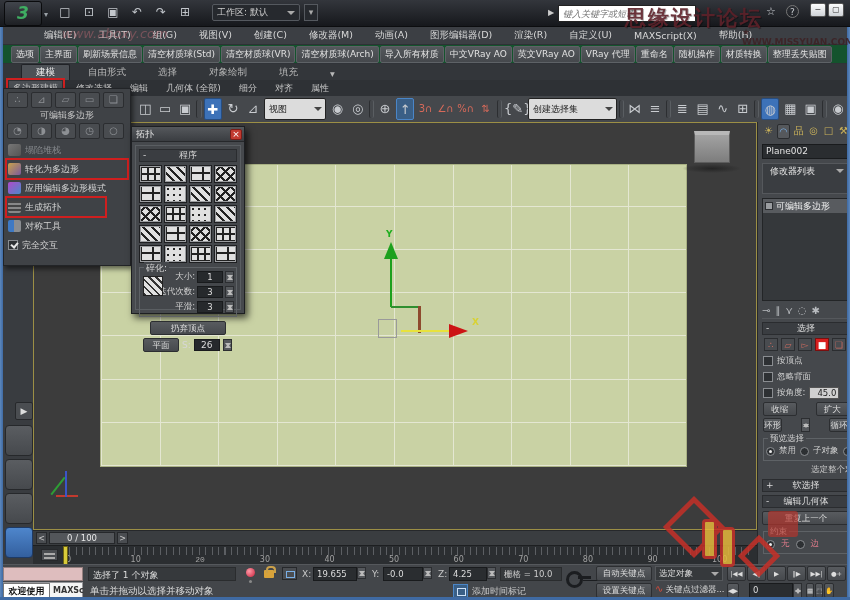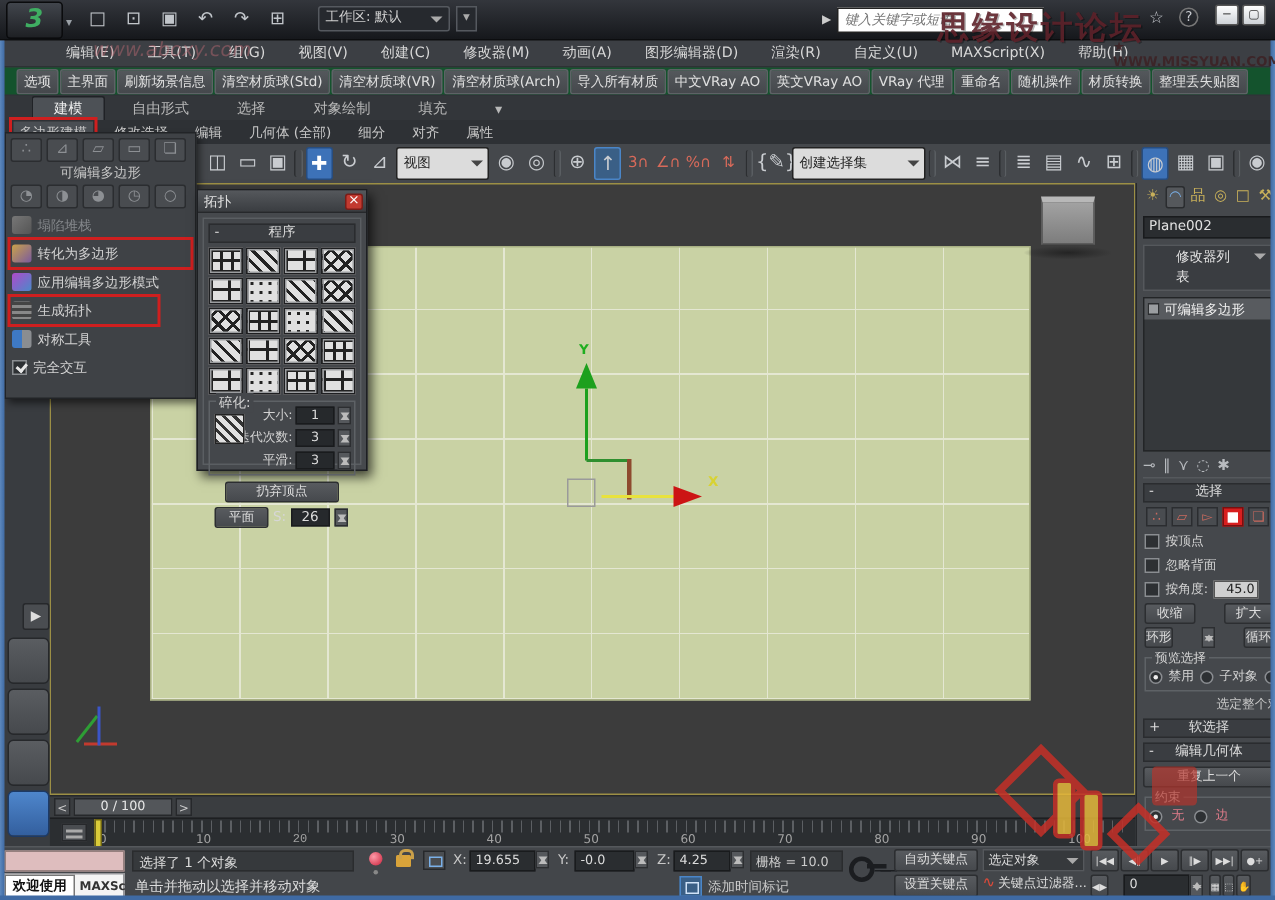--- a/index.html
+++ b/index.html
@@ -128,7 +128,7 @@
 .ctabs div{width:15px;height:15px;color:#c8b05a;font-size:10px;text-align:center;line-height:14px;border-radius:2px}
 .ctabs div.active{background:#55585c;border:1px solid #2a2c2f;color:#7ab0e8}
 .cfield{width:86px;height:15px;background:#2a2d30;border:1px solid #191b1d;color:#e2e2e2;font-size:9px;padding:1px 3px;margin-bottom:4px}
-.cdrop{width:86px;height:31px;background:#3a3d41;border:1px solid #55585c;color:#e2e2e2;font-size:9px;padding:1px 21px;margin-bottom:4px;position:relative}
+.cdrop{width:86px;height:31px;background:#3a3d41;border:1px solid #55585c;color:#e2e2e2;font-size:9px;padding:1px 7px;margin-bottom:4px;position:relative}
 .cdrop::after{content:"";position:absolute;right:3px;top:5px;border:4px solid transparent;border-top-color:#aaa}
 .cstack{width:86px;height:103px;background:#35383b;border:1px solid #232527;margin-bottom:3px}
 .cstack .srow{height:14px;background:#585b5f;color:#f0f0f0;font-size:9px;padding:1px 2px;display:flex;gap:3px;align-items:center}

